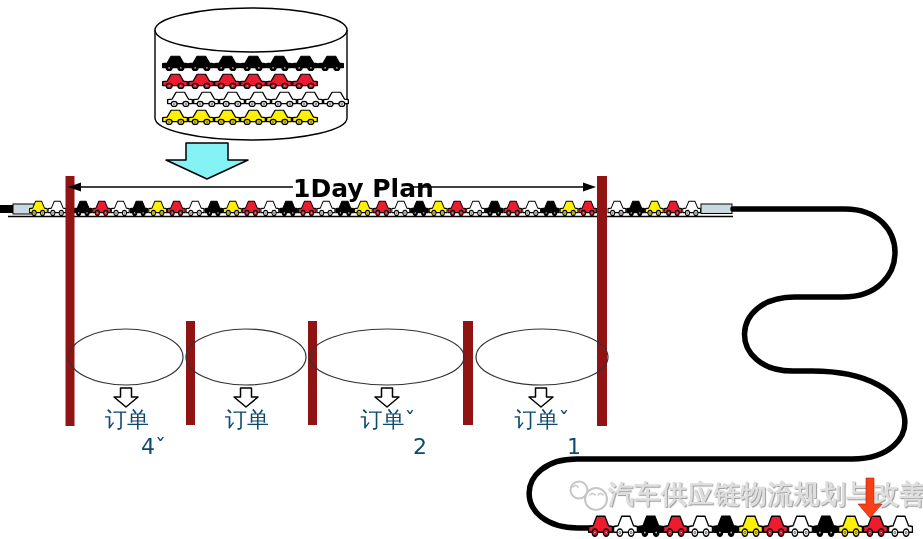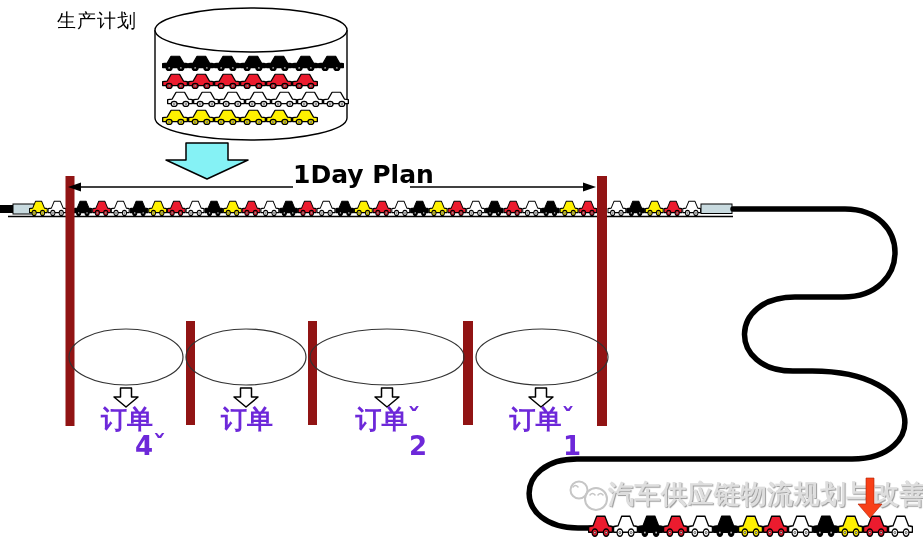--- a/index.html
+++ b/index.html
@@ -600,7 +600,6 @@
       <polygon points="866,478 874,478 874,504 882,504 870,518 858,504 866,504" fill="#F84018" stroke="#b02000" stroke-width="0.6" stroke-linejoin="round"></polygon>
     </svg>
 
-  <div class="txt production-plan">生产计划</div>
   <div class="txt day-plan">1Day Plan</div>
 
   <div class="order o1"><span>订单</span><span class="num">4ˇ</span></div>

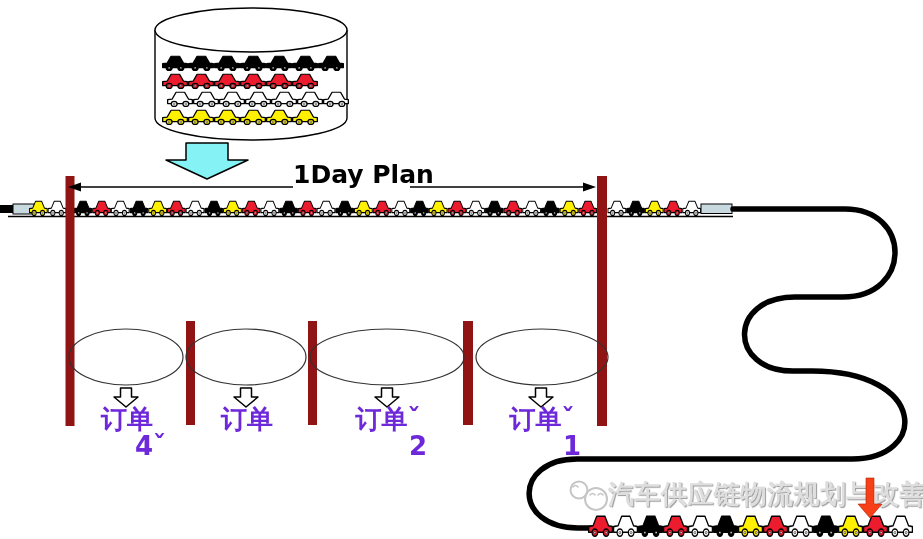--- a/index.html
+++ b/index.html
@@ -9,7 +9,7 @@
   .txt{position:absolute;color:#000;white-space:nowrap;}
   .production-plan{left:57px;top:8px;font-size:19px;letter-spacing:1px;}
   .cylinder-title{left:158px;top:15px;width:186px;text-align:center;font-size:19px;letter-spacing:1px;}
-  .day-plan{left:293px;top:160px;width:118px;text-align:left;font-size:25px;font-weight:600;}
+  .day-plan{left:293px;top:174px;width:118px;text-align:left;font-size:25px;font-weight:600;}
   .order{position:absolute;width:78px;text-align:center;font-size:26px;line-height:27px;font-weight:700;color:#6d28d9;}
   .order .num{display:block;text-align:right;padding-left:18px;}
   .o1{left:88px;top:406px;}

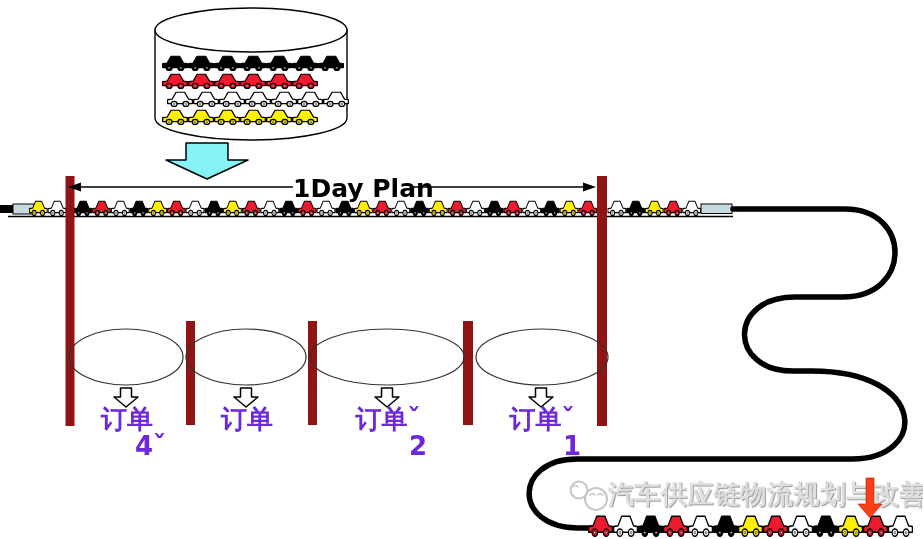--- a/index.html
+++ b/index.html
@@ -10,7 +10,7 @@
   .production-plan{left:57px;top:8px;font-size:19px;letter-spacing:1px;}
   .cylinder-title{left:158px;top:15px;width:186px;text-align:center;font-size:19px;letter-spacing:1px;}
   .day-plan{left:293px;top:174px;width:118px;text-align:left;font-size:25px;font-weight:600;}
-  .order{position:absolute;width:78px;text-align:center;font-size:26px;line-height:27px;font-weight:700;color:#6d28d9;}
+  .order{position:absolute;width:78px;text-align:center;font-size:22px;line-height:27px;font-weight:400;color:#0c4a6e;}
   .order .num{display:block;text-align:right;padding-left:18px;}
   .o1{left:88px;top:406px;}
   .o2{left:208px;top:406px;}

